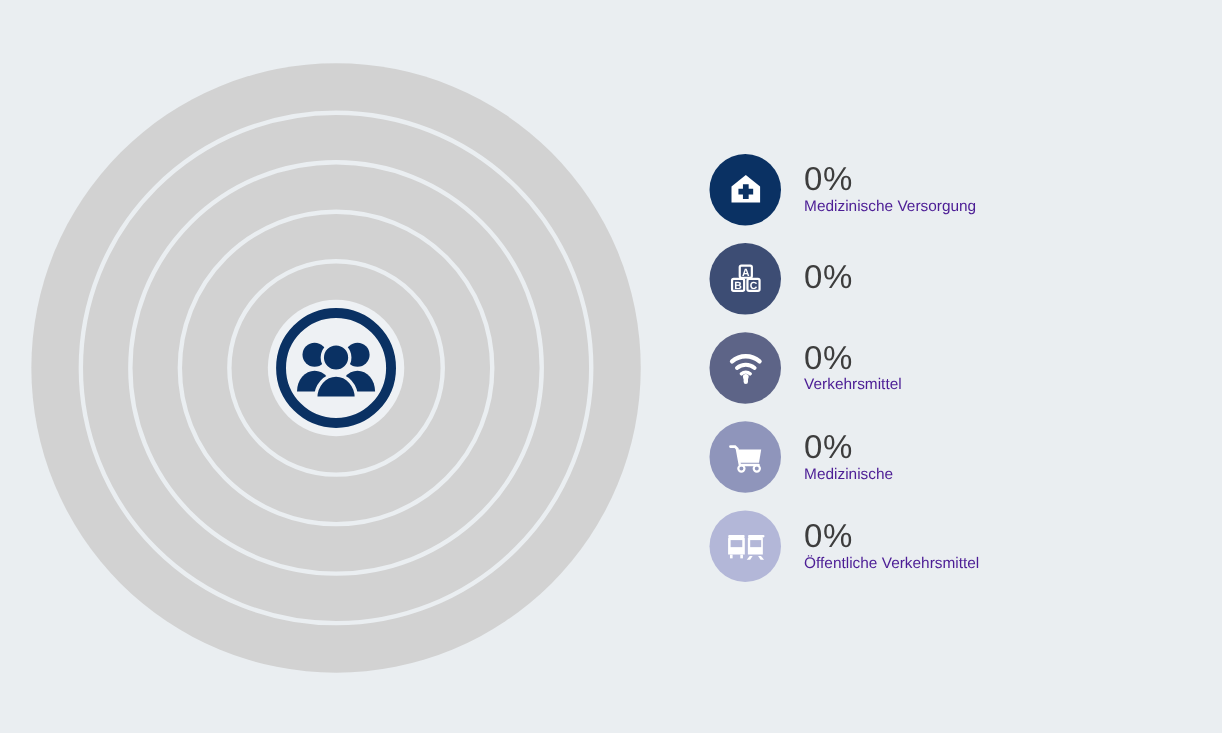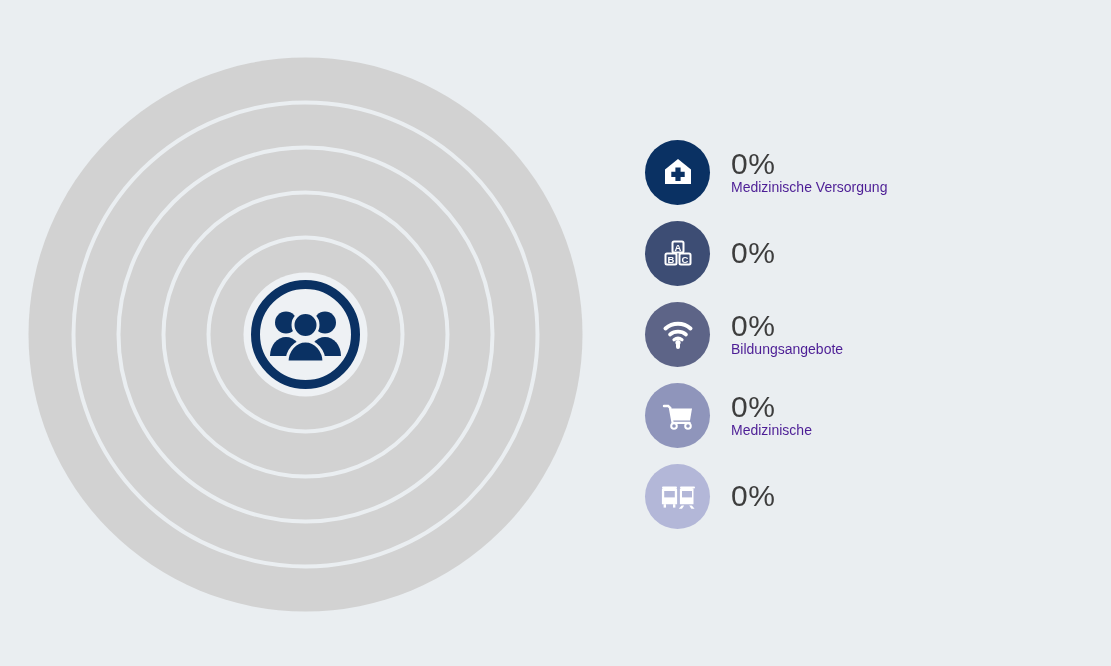--- a/index.html
+++ b/index.html
@@ -145,7 +145,7 @@
       </div>
       <div class="legend-text">
         <span class="pct">0%</span>
-        <span class="lbl">Bildungsangebote</span>
+        <span class="lbl">Verkehrsmittel</span>
       </div>
     </div>
 

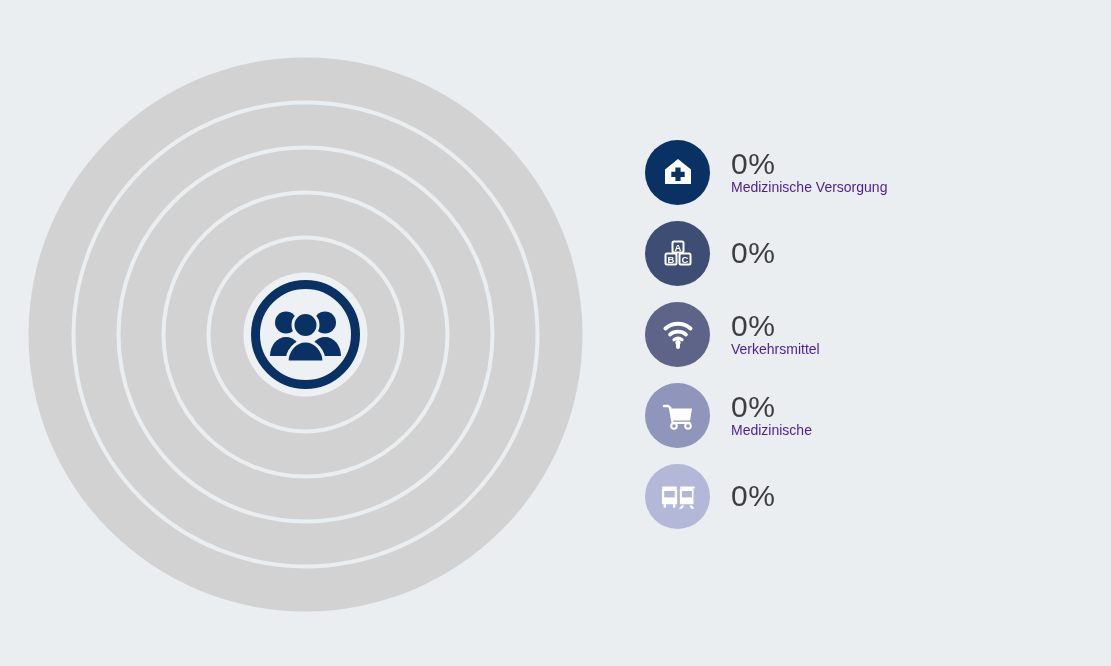--- a/index.html
+++ b/index.html
@@ -188,6 +188,7 @@
       </div>
       <div class="legend-text">
         <span class="pct">0%</span>
+        <span class="lbl">Öffentliche Verkehrsmittel</span>
       </div>
     </div>
 

